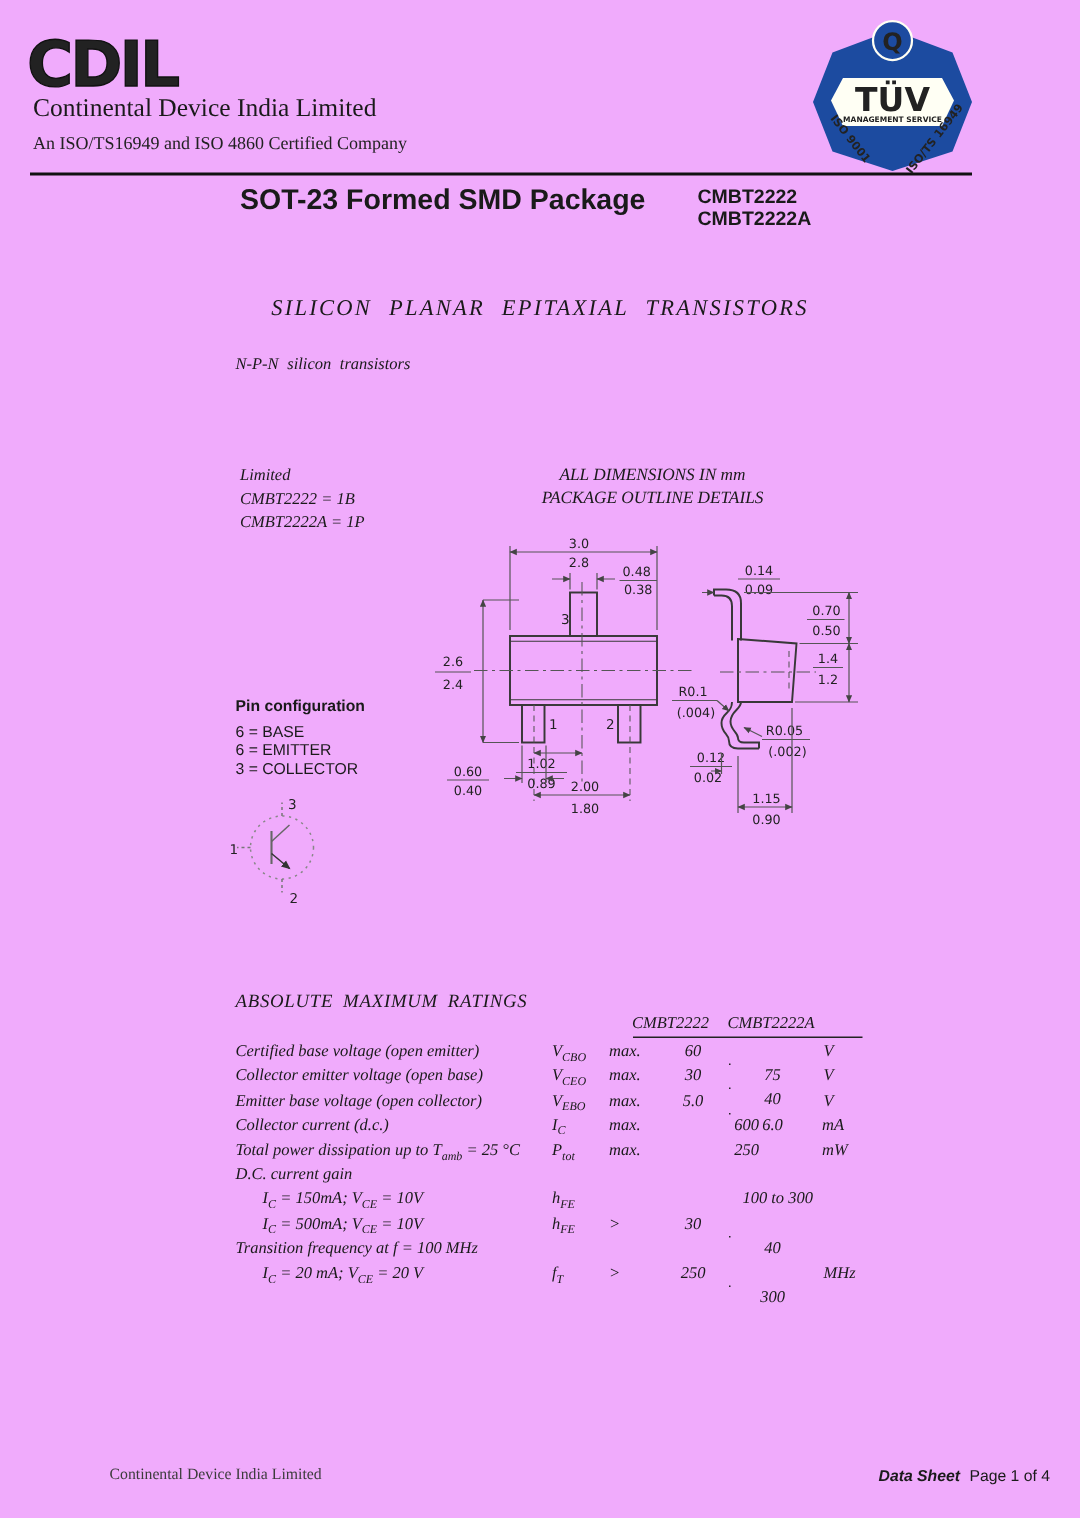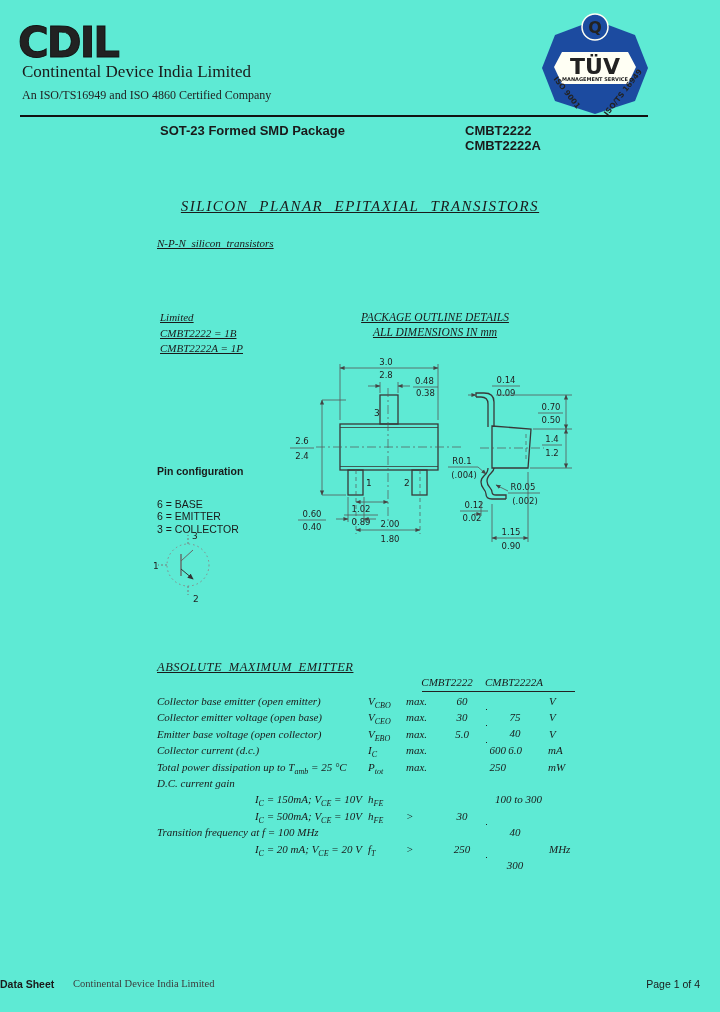--- a/index.html
+++ b/index.html
@@ -3,7 +3,7 @@
 <meta charset="utf-8">
 <style>
   html,body{margin:0;padding:0;background:#ddd;}
-  .page{position:relative;width:720px;height:1012px;background:#5eead4;overflow:hidden;
+  .page{position:relative;width:720px;height:1012px;background:#f0abfc;overflow:hidden;
         font-family:"Liberation Serif",serif;color:#1a1a1a;}
   .abs{position:absolute;}
   .sans{font-family:"Liberation Sans",sans-serif;}

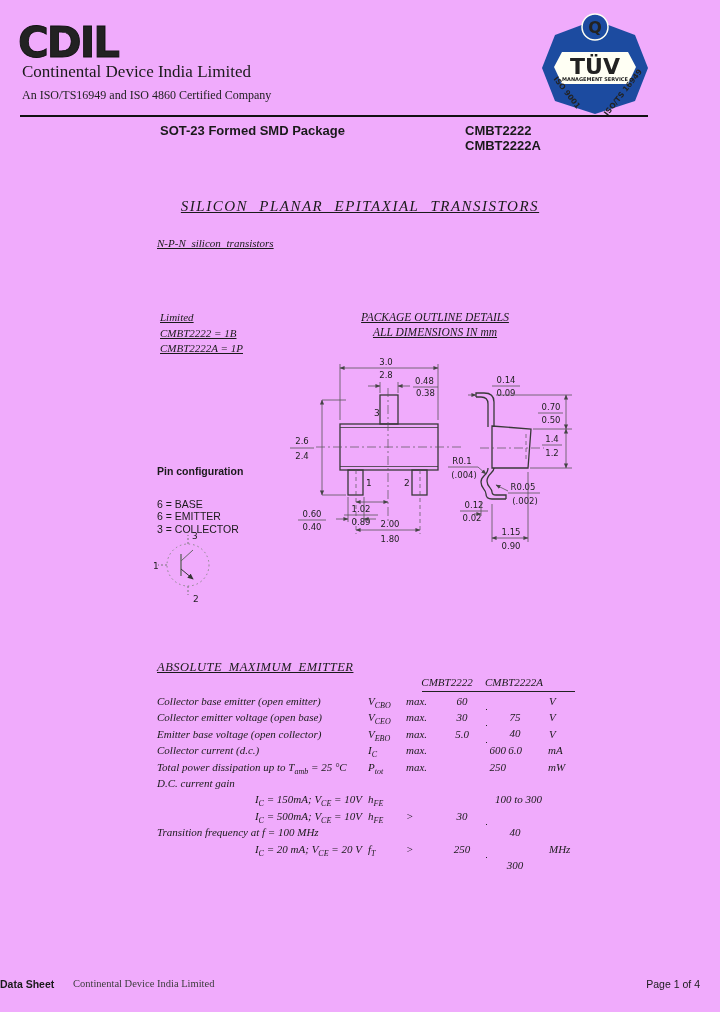--- a/index.html
+++ b/index.html
@@ -14,7 +14,7 @@
   .cert-line{left:22px;top:88px;font-size:12px;color:#222;}
   .header-rule{left:20px;top:115px;width:628px;height:2px;background:#111;}
 
-  .pkg-header{left:160px;top:123px;font-size:13px;}
+  .pkg-header{left:160px;top:123px;font-size:19px;}
   .part-names{left:465px;top:123px;font-size:13px;line-height:15px;}
 
   .doc-title{left:120px;top:198px;width:480px;text-align:center;font-size:15px;

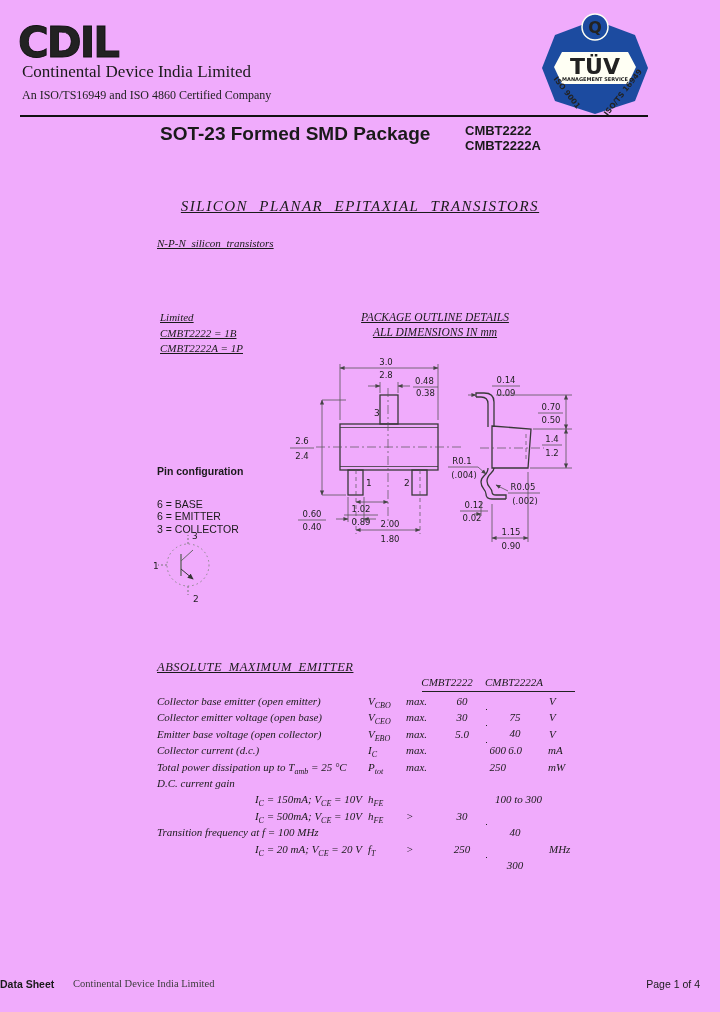--- a/index.html
+++ b/index.html
@@ -7,7 +7,7 @@
         font-family:"Liberation Serif",serif;color:#1a1a1a;}
   .abs{position:absolute;}
   .sans{font-family:"Liberation Sans",sans-serif;}
-  .it{font-style:italic;text-decoration:underline;}
+  .it{font-style:italic;}
   .b{font-weight:bold;}
 
   .company-name{left:22px;top:62px;font-size:17px;}

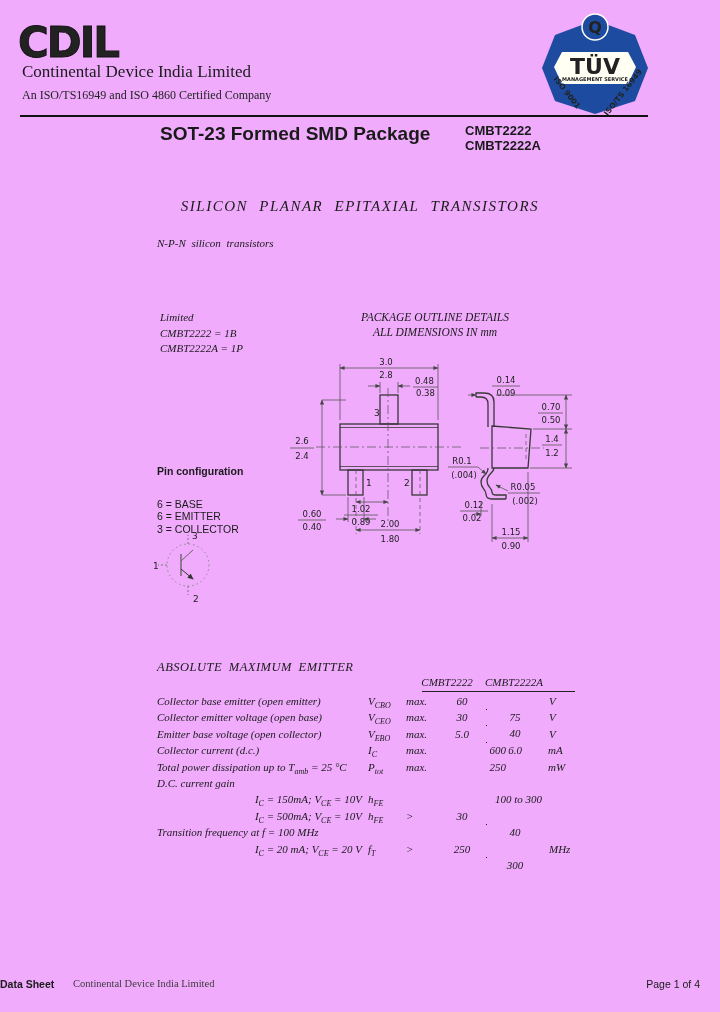--- a/index.html
+++ b/index.html
@@ -105,8 +105,8 @@
   </div>
 
   <div class="abs outline-title it">
+    <div>ALL DIMENSIONS IN mm</div>
     <div>PACKAGE OUTLINE DETAILS</div>
-    <div>ALL DIMENSIONS IN mm</div>
   </div>
 
   <svg class="abs" style="left:280px;top:352px" width="320" height="215" viewBox="0 0 320 215">

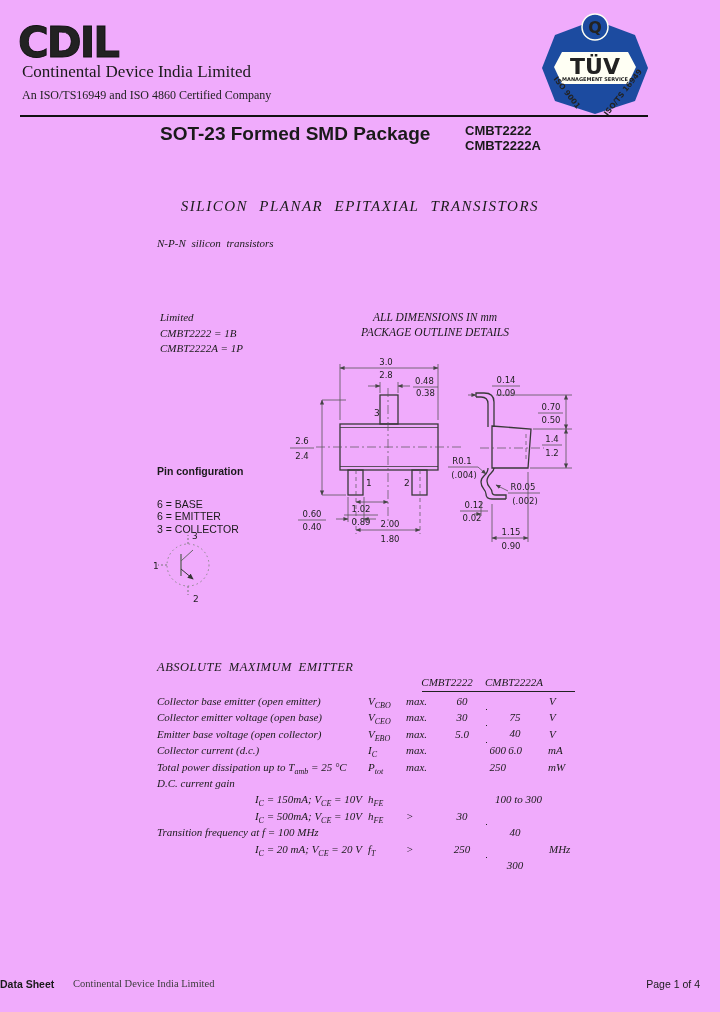--- a/index.html
+++ b/index.html
@@ -25,7 +25,7 @@
   .outline-title{left:330px;top:310px;width:210px;text-align:center;font-size:11.5px;line-height:15px;}
 
   .pin-config{left:157px;top:465px;font-size:10.5px;line-height:12.5px;}
-  .pin-config .t{font-size:10.5px;margin-bottom:20px;}
+  .pin-config .t{font-size:10.5px;margin-bottom:4px;}
 
   .amr-title{left:157px;top:660px;font-size:12.5px;letter-spacing:0.5px;word-spacing:3px;}
 

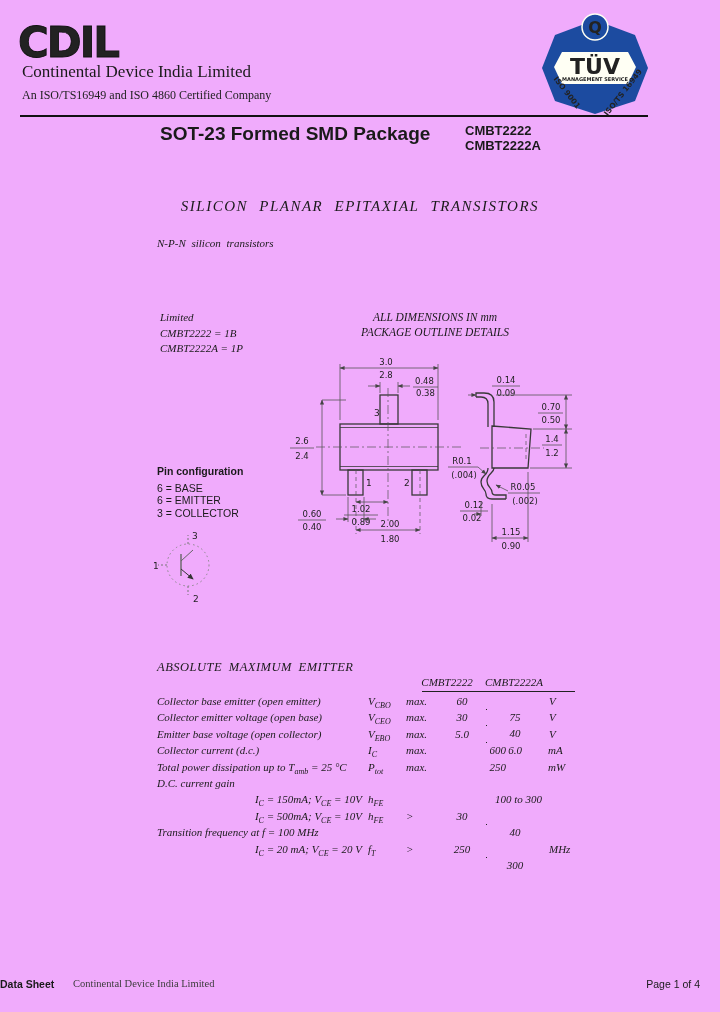--- a/index.html
+++ b/index.html
@@ -243,7 +243,7 @@
     <text x="41" y="76" font-size="9" font-family="Liberation Sans, sans-serif">2</text>
   </svg>
 
-  <div class="abs amr-title it">ABSOLUTE MAXIMUM EMITTER</div>
+  <div class="abs amr-title it">ABSOLUTE MAXIMUM RATINGS</div>
 
   <div class="abs amr">
     <div class="amr-head">

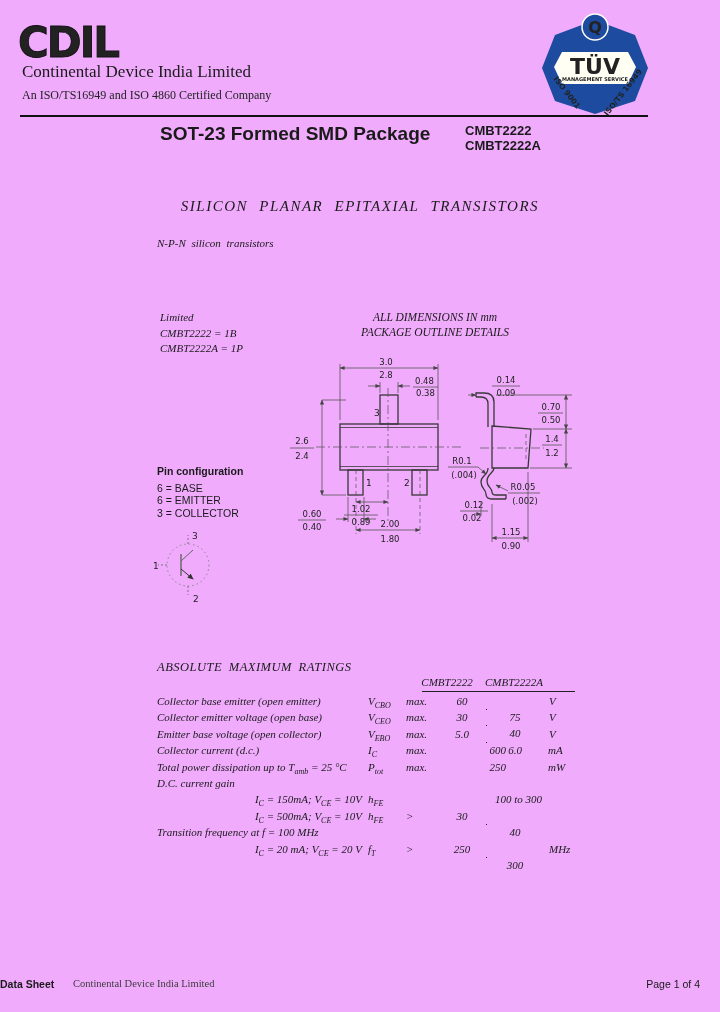--- a/index.html
+++ b/index.html
@@ -253,7 +253,7 @@
     </div>
 
     <div class="r">
-      <div class="c cp">Collector base emitter (open emitter)</div>
+      <div class="c cp">Certified base voltage (open emitter)</div>
       <div class="c cs">V<sub>CBO</sub></div>
       <div class="c cl">max.</div>
       <div class="c cv1">60</div>

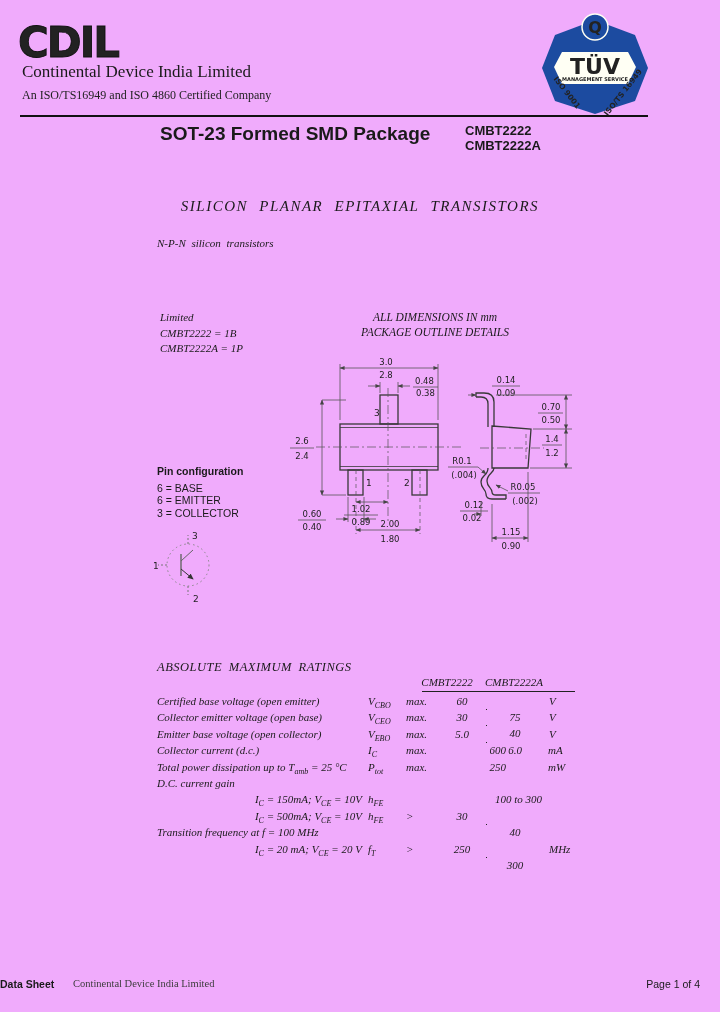--- a/index.html
+++ b/index.html
@@ -37,7 +37,7 @@
   .r{display:flex;height:16.4px;line-height:16.4px;white-space:nowrap;}
   .c{flex:none;overflow:visible;}
   .cp{width:205px;}
-  .cp.ind{padding-left:18px;width:187px;text-align:right;}
+  .cp.ind{padding-left:18px;width:187px;}
   .cs{width:40px;padding-left:6px;box-sizing:border-box;}
   .cl{width:36px;padding-left:4px;box-sizing:border-box;}
   .cv1{width:48px;text-align:center;}

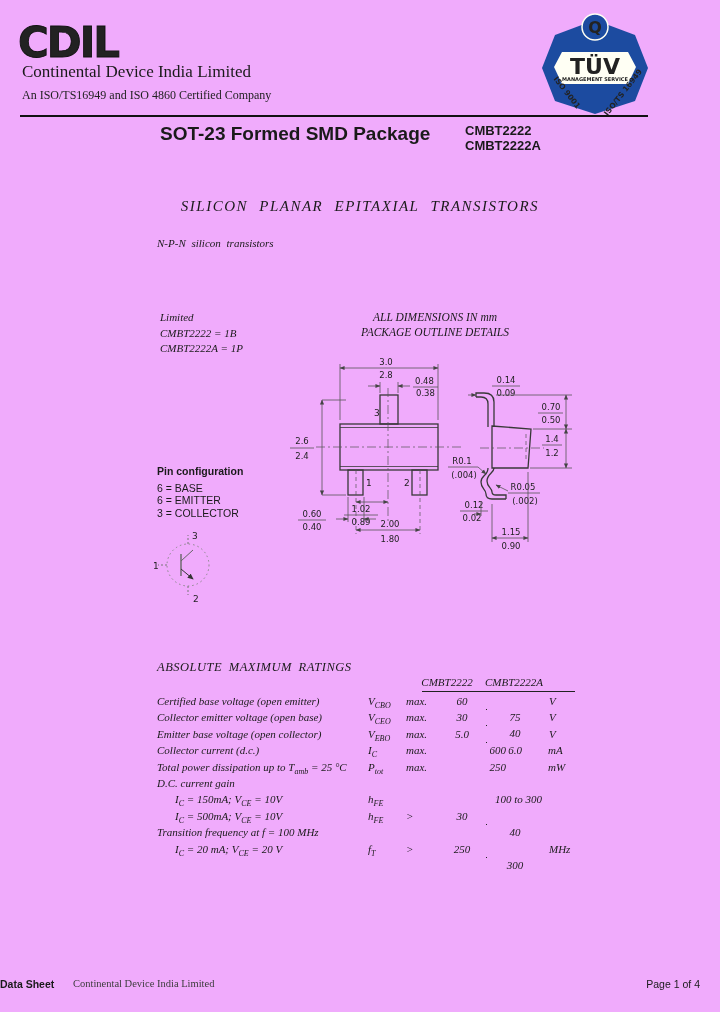--- a/index.html
+++ b/index.html
@@ -50,7 +50,7 @@
 
   .footer{left:0;top:978px;width:720px;font-size:10.5px;}
   .footer .fl{position:absolute;left:73px;color:#3c3c3c;}
-  .footer .fc{position:absolute;left:0;width:640px;text-align:left;}
+  .footer .fc{position:absolute;left:0;width:640px;text-align:right;font-style:italic;}
   .footer .fr{position:absolute;right:20px;text-align:right;}
 
   svg text{font-family:"DejaVu Sans",sans-serif;fill:#222;}

